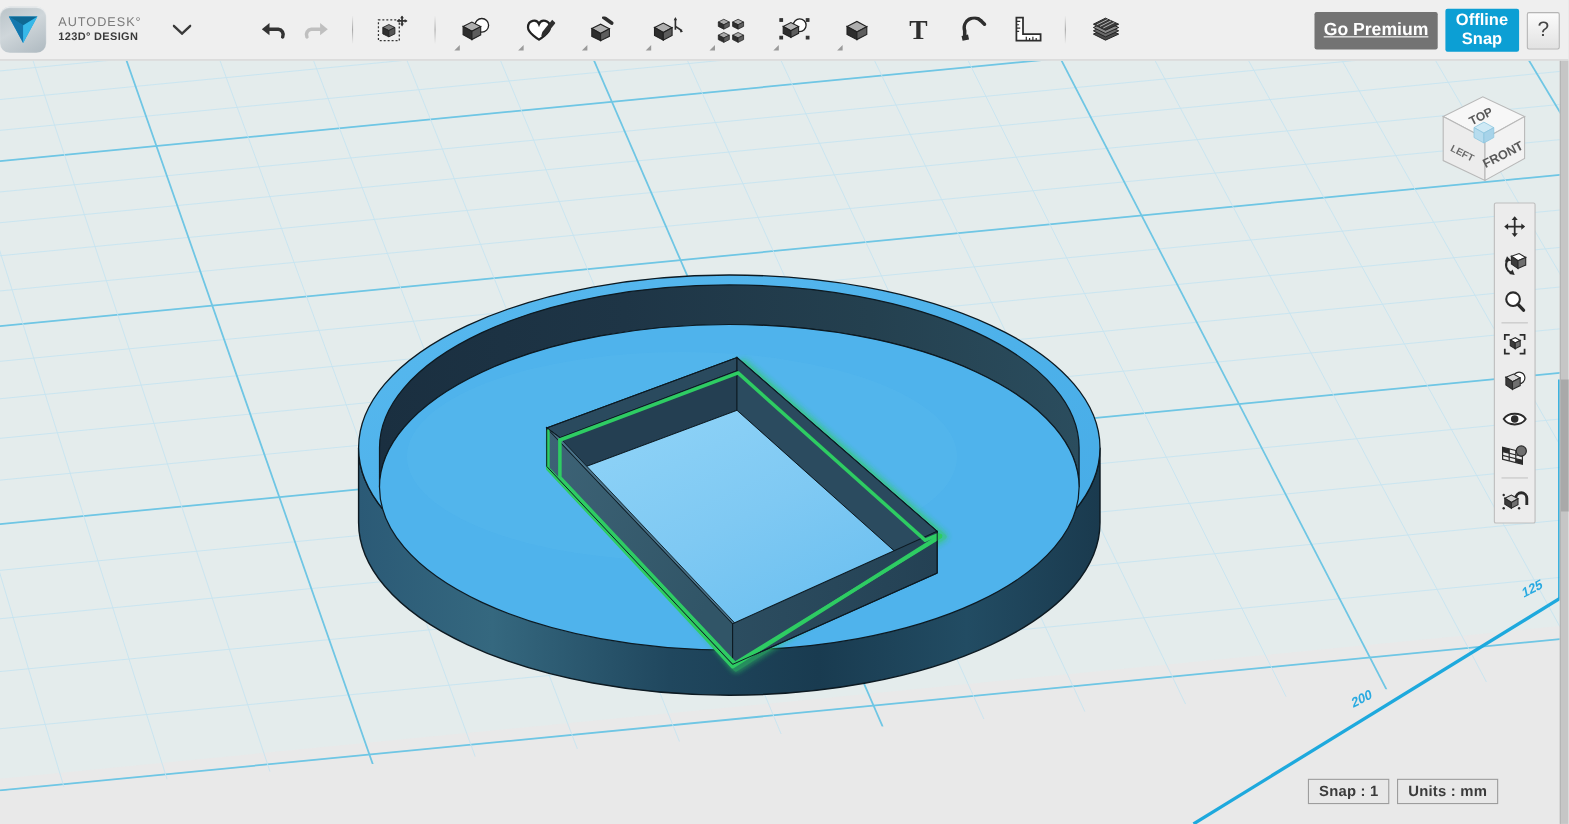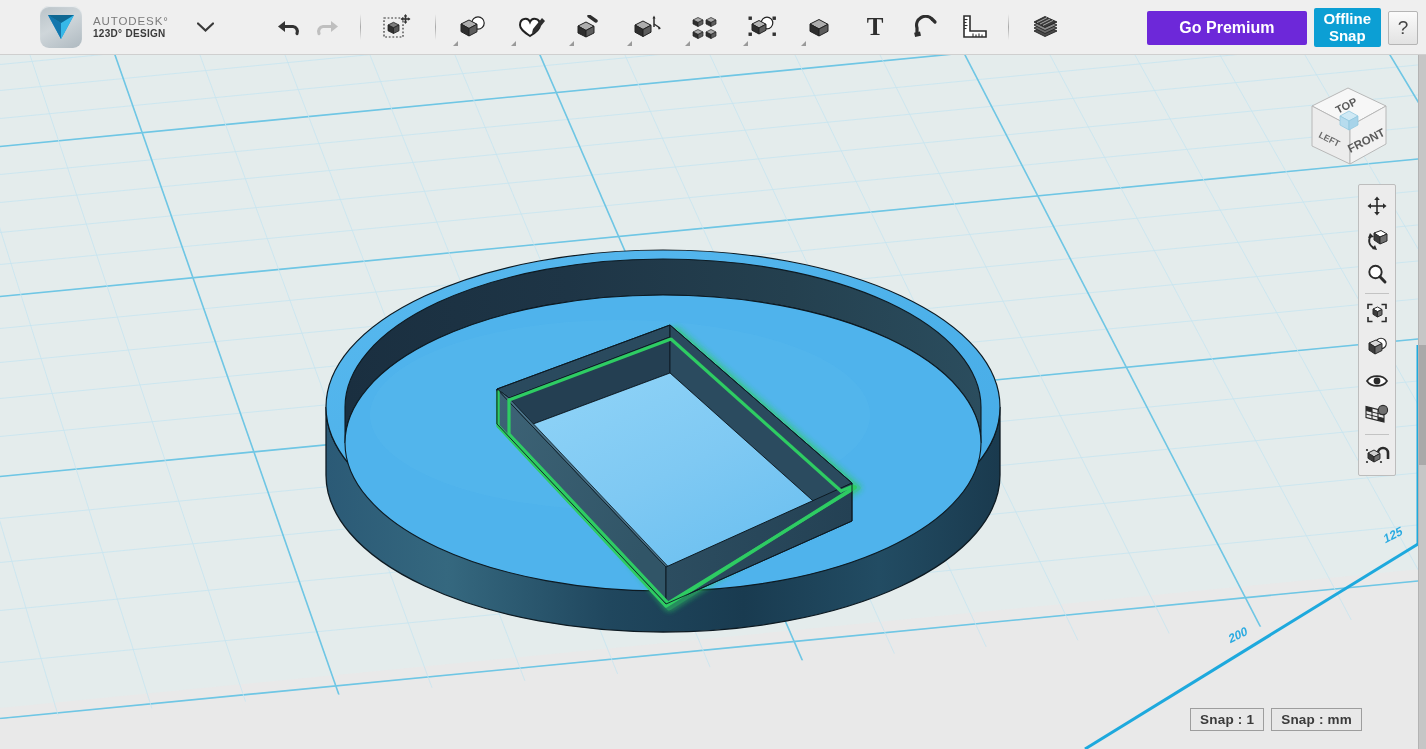--- a/index.html
+++ b/index.html
@@ -22,7 +22,7 @@
     z-index: 40;
   }
 
-  .brand { display: flex; align-items: center; padding-left: 24px; margin-left: 16px; }
+  .brand { display: flex; align-items: center; padding-left: 0; }
   .brand-logo {
     width: 42px; height: 42px; border-radius: 9px;
     background: linear-gradient(150deg,#b9c3c8 0%, #cfd6da 45%, #aeb9c0 100%);

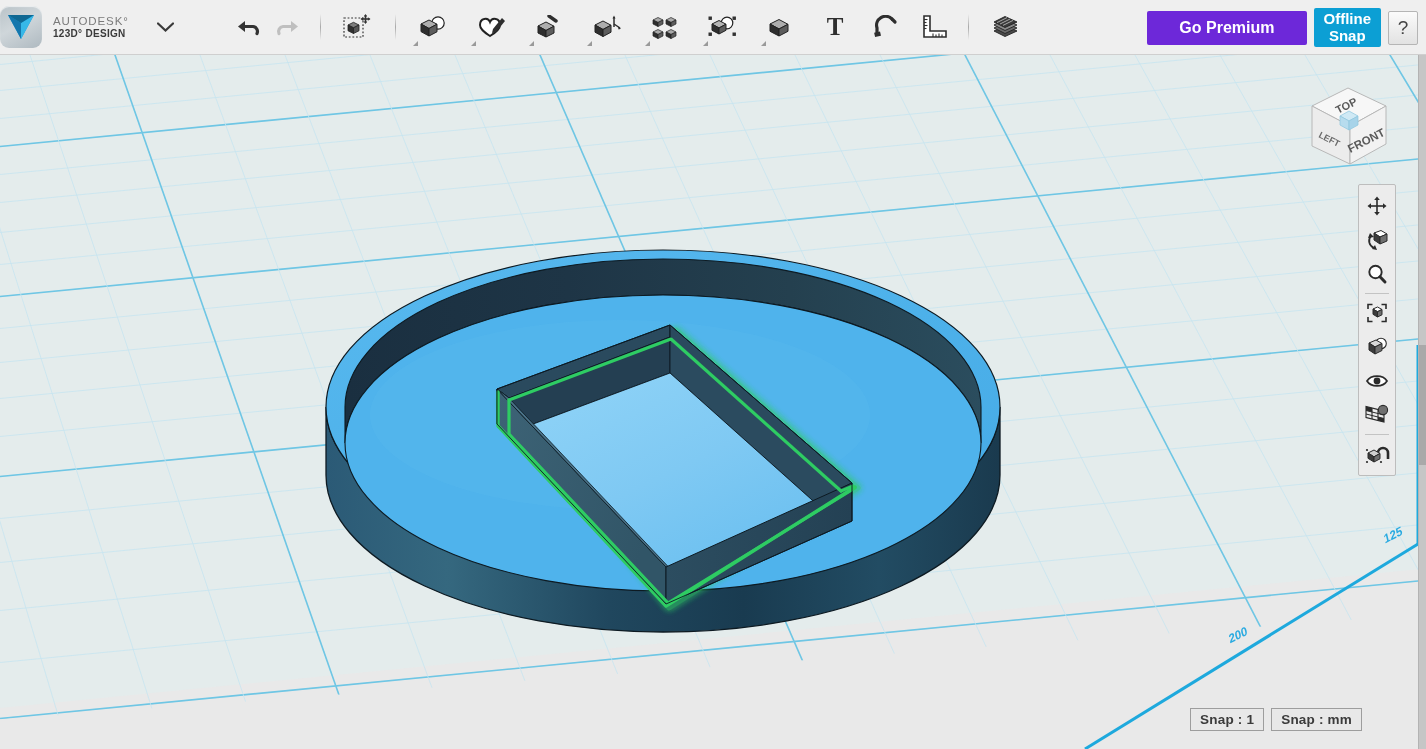--- a/index.html
+++ b/index.html
@@ -69,10 +69,11 @@
     display: flex; align-items: center; gap: 7px;
   }
   .btn-premium {
-    background: #6d28d9; color: #fff;
+    background: #737373; color: #fff;
     font-size: 16px; font-weight: bold;
-    padding: 8px 32px; border-radius: 2px; cursor: pointer;
+    padding: 8px 8px; border-radius: 2px; cursor: pointer;
     white-space: nowrap;
+    text-decoration: underline;
   }
   .btn-offline {
     background: #0c9fd4; color: #fff;

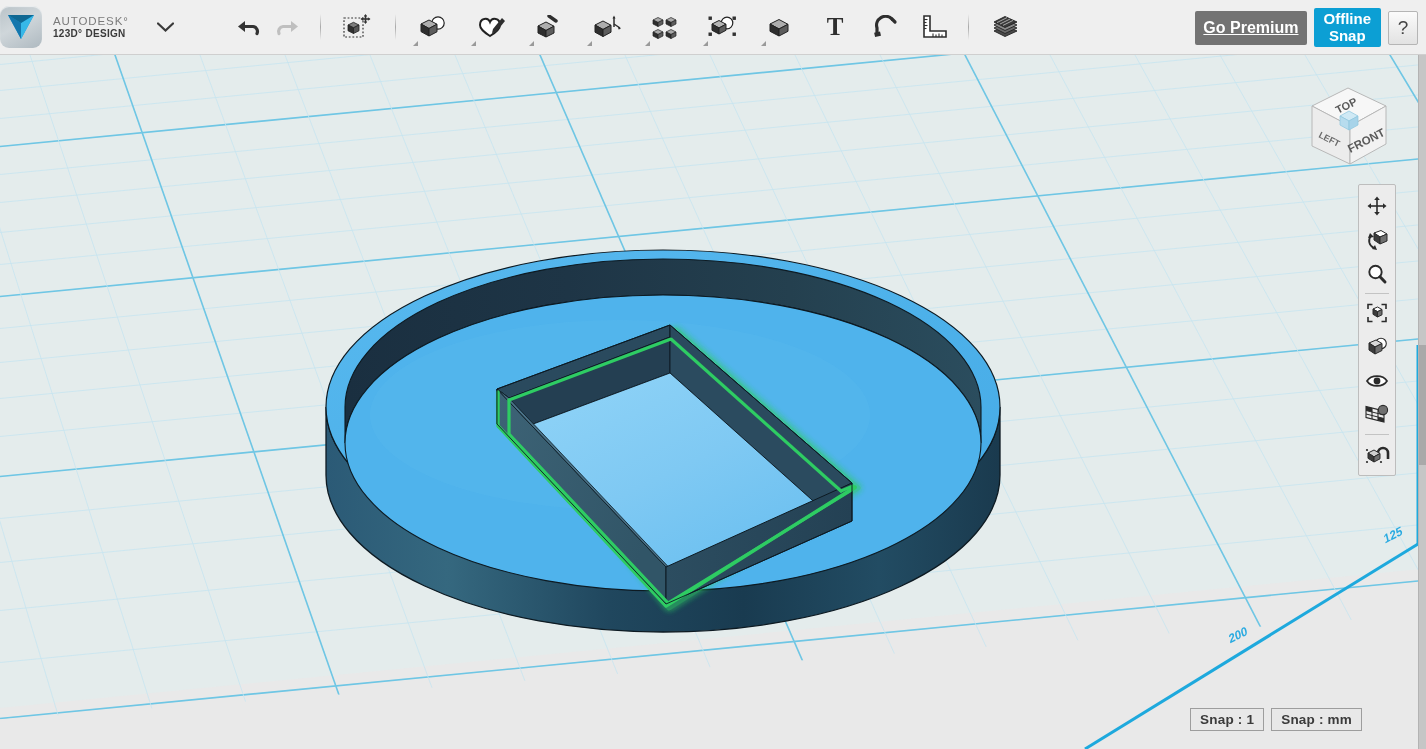--- a/index.html
+++ b/index.html
@@ -490,7 +490,7 @@
 
     <div class="statusbar">
       <div class="status-box">Snap : 1</div>
-      <div class="status-box">Snap : mm</div>
+      <div class="status-box">Units : mm</div>
     </div>
   </div>
 

